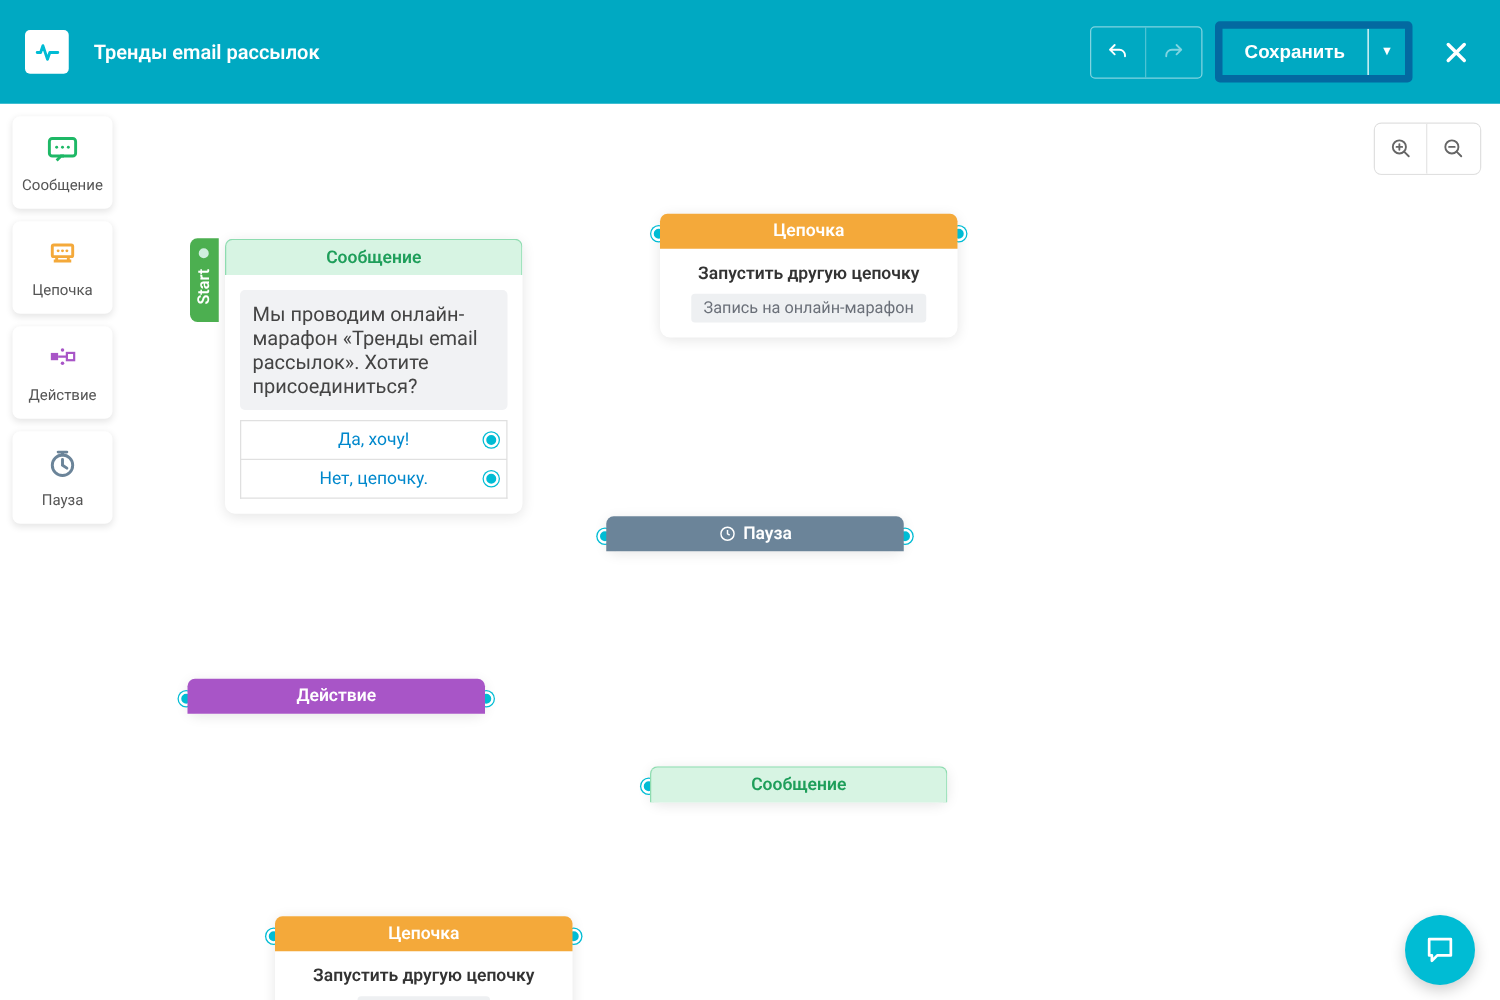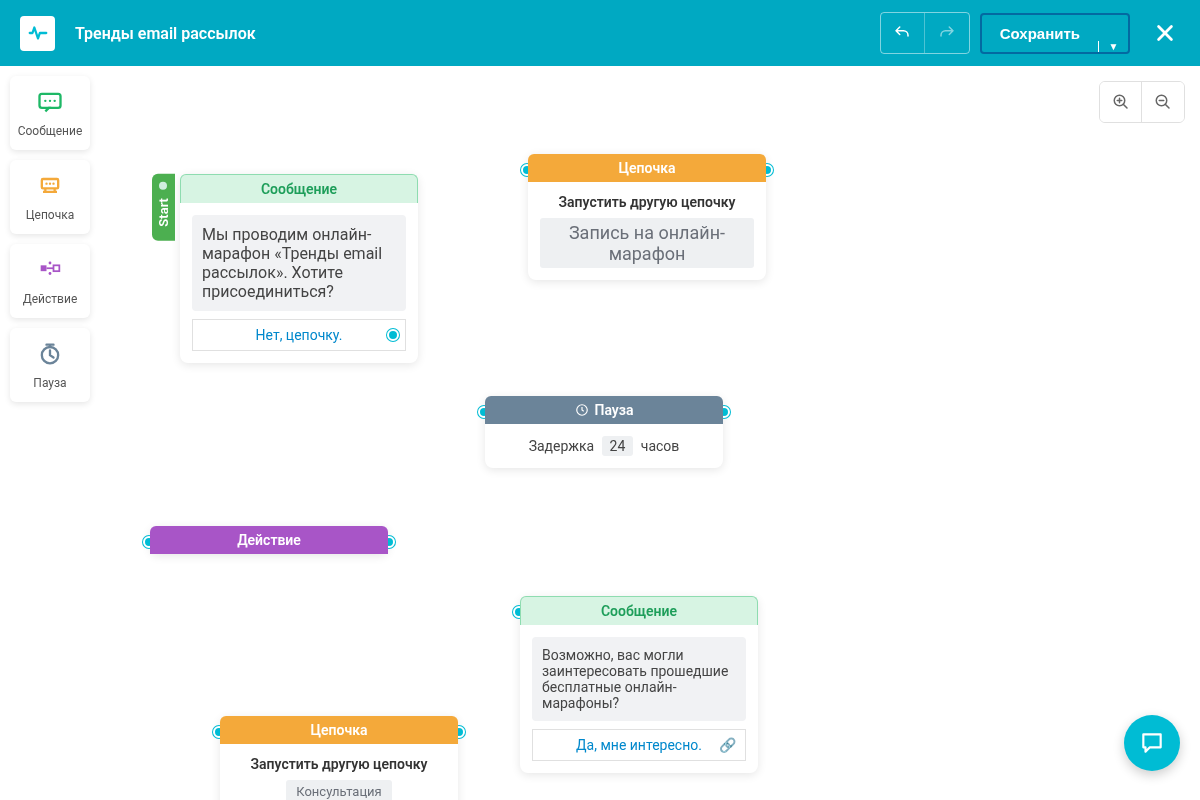--- a/index.html
+++ b/index.html
@@ -12,7 +12,7 @@
   position: relative;
 }
 .topbar {
-  height: 66px;
+  height: 83px;
   background: #00a9c2;
   display: flex;
   align-items: center;

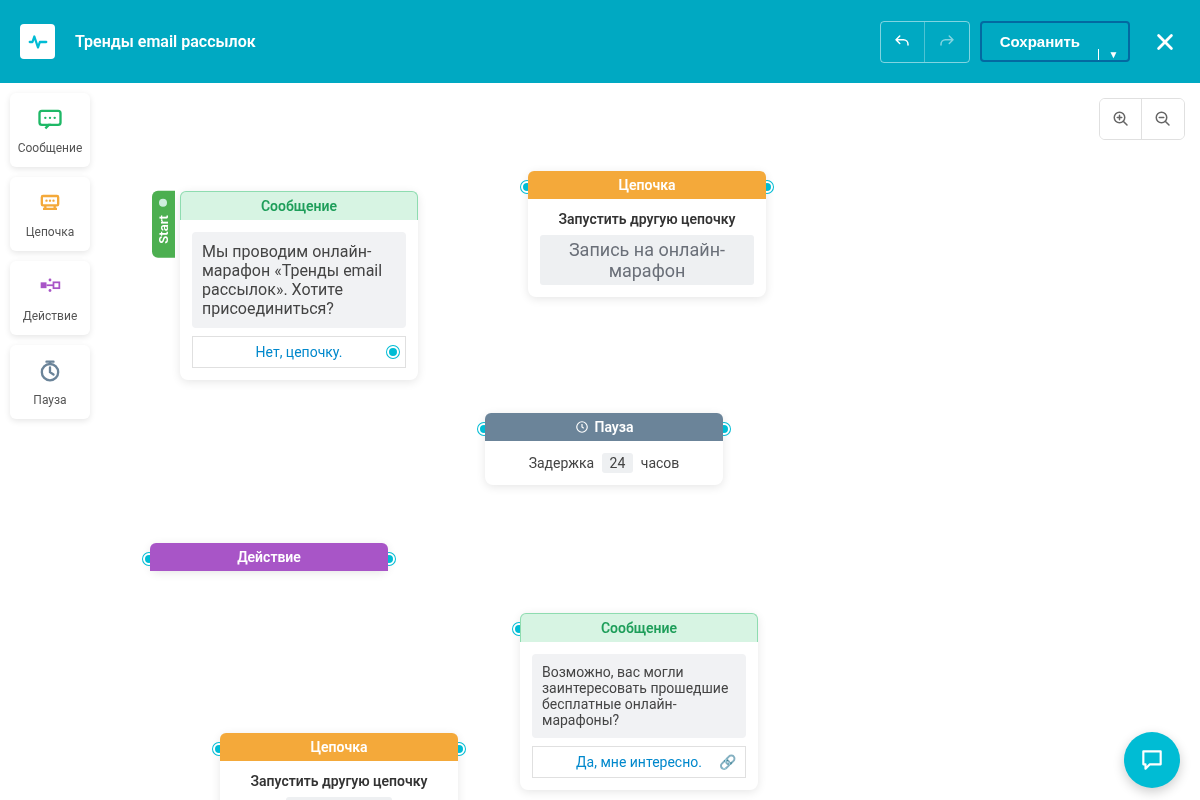--- a/index.html
+++ b/index.html
@@ -53,10 +53,9 @@
 .undo-redo button:first-child { border-right: 1px solid rgba(255,255,255,0.3); }
 .save-group {
   display: flex;
-  border: 2px solid #0369a1;
+  border: 6px solid #0369a1;
   border-radius: 4px;
   overflow: hidden;
-  align-items: flex-end;
 }
 .save-btn {
   background: transparent;

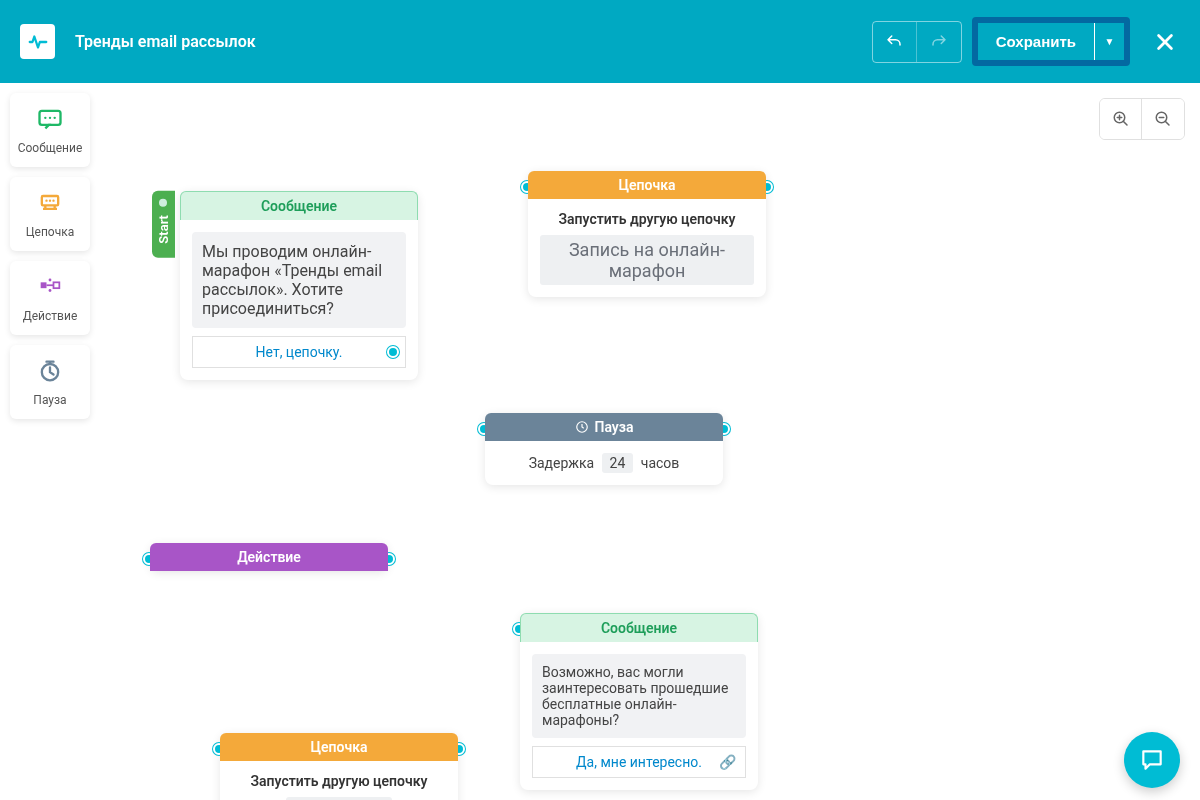--- a/index.html
+++ b/index.html
@@ -266,7 +266,7 @@
   color: #6a6f78;
   padding: 4px 10px;
   border-radius: 3px;
-  font-size: 18px;
+  font-size: 13px;
 }
 .n2 .port.left { top: 10px; }
 .n2 .port.right { top: 10px; }

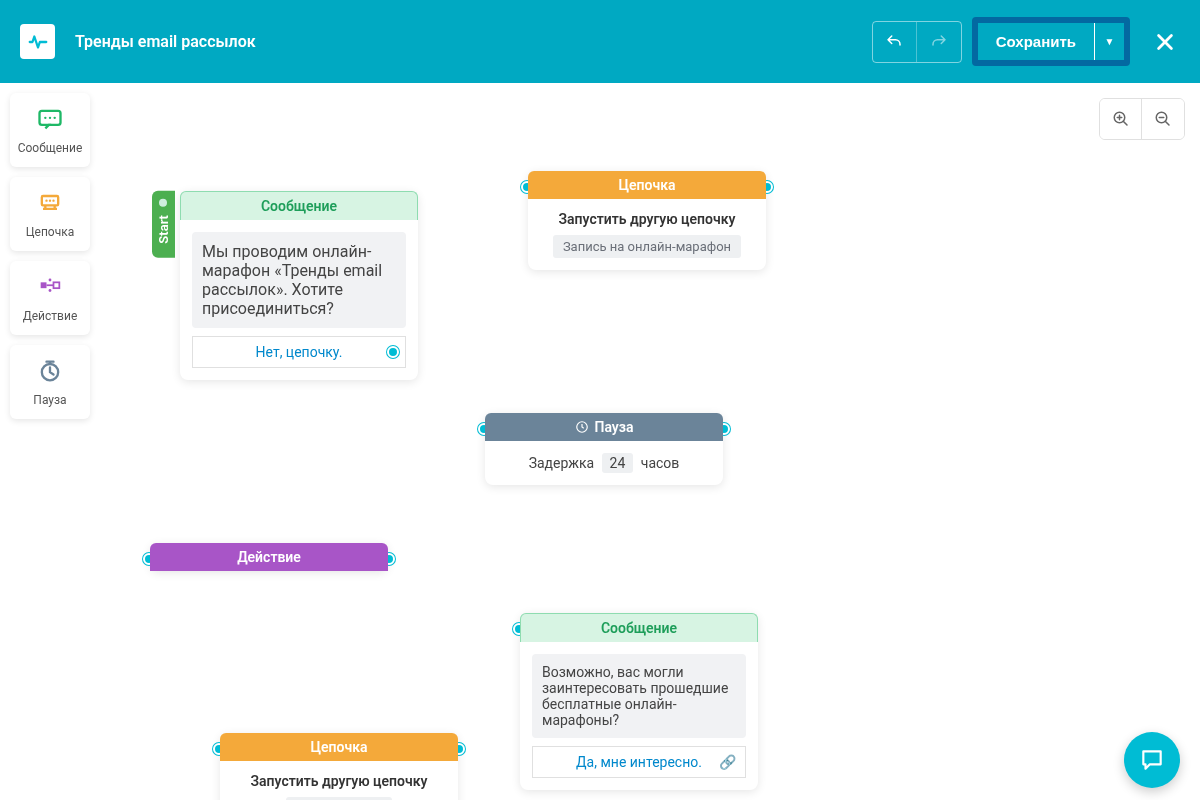--- a/index.html
+++ b/index.html
@@ -453,6 +453,10 @@
       <div class="node-body">
         <div class="msg-text">Мы проводим онлайн-марафон «Тренды email рассылок». Хотите присоединиться?</div>
         <div class="option">
+          <span>Да, хочу!</span>
+          <div class="port right"></div>
+        </div>
+        <div class="option">
           <span>Нет, цепочку.</span>
           <div class="port right"></div>
         </div>

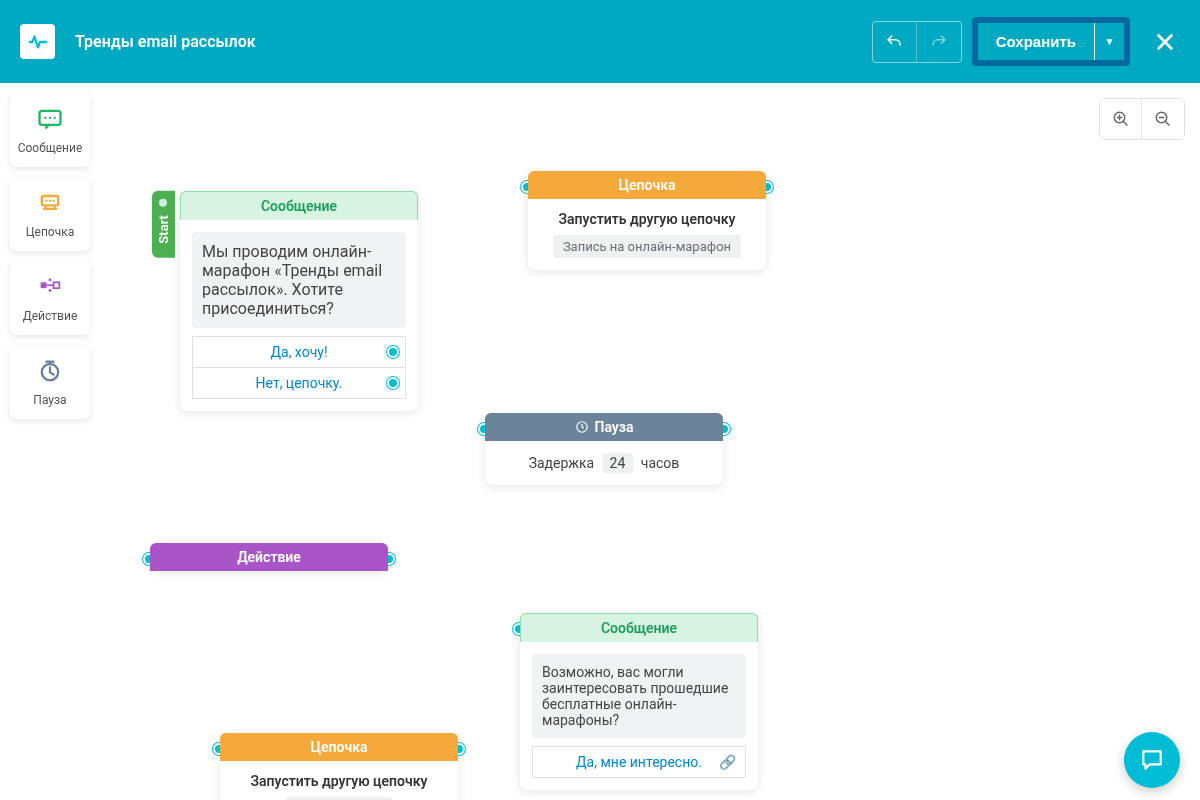--- a/index.html
+++ b/index.html
@@ -483,11 +483,6 @@
           </svg>
         <span>Пауза</span>
       </div>
-      <div class="node-body">
-        <span>Задержка</span>
-        <span class="val">24</span>
-        <span>часов</span>
-      </div>
     </div>
 
     <div class="node n4">

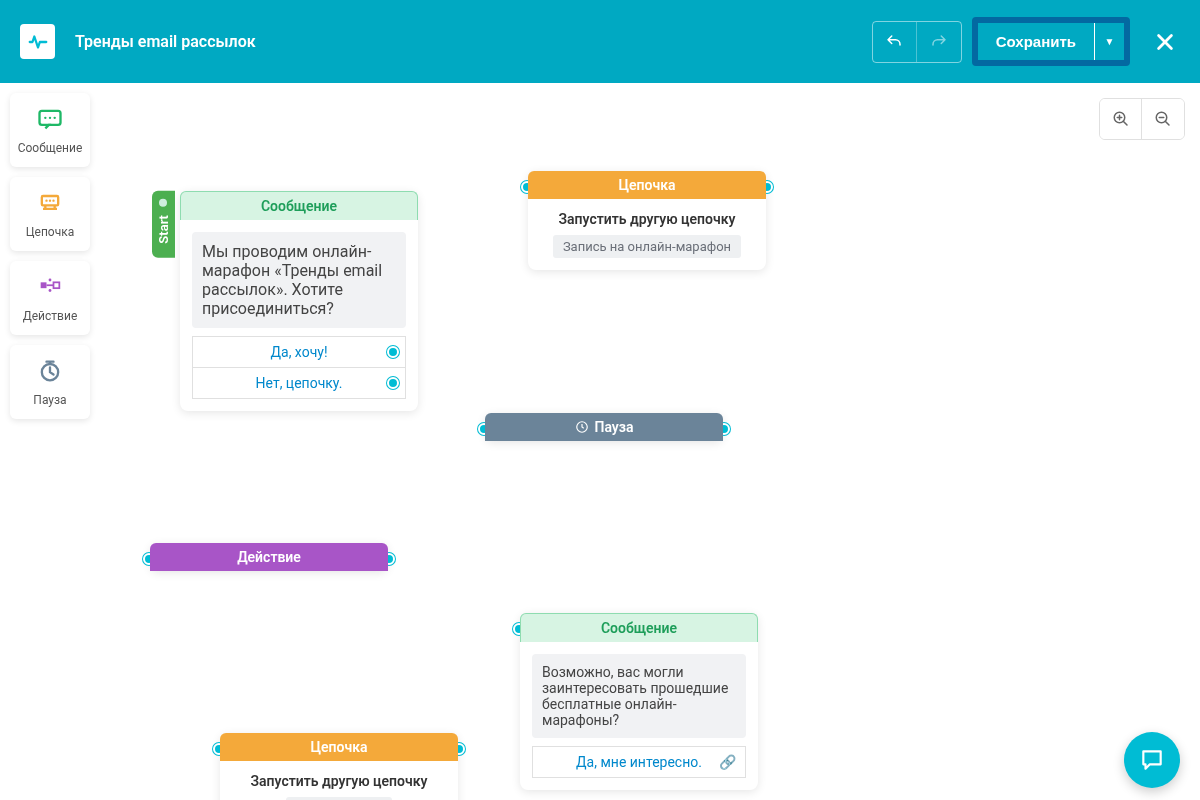--- a/index.html
+++ b/index.html
@@ -494,13 +494,6 @@
     <div class="node n5">
       <div class="port left"></div>
       <div class="node-header">Сообщение</div>
-      <div class="node-body">
-        <div class="msg-text">Возможно, вас могли заинтересовать прошедшие бесплатные онлайн-марафоны?</div>
-        <div class="option">
-          <span>Да, мне интересно.</span>
-          <span class="link-ico">🔗</span>
-        </div>
-      </div>
     </div>
 
     <div class="node n6">

